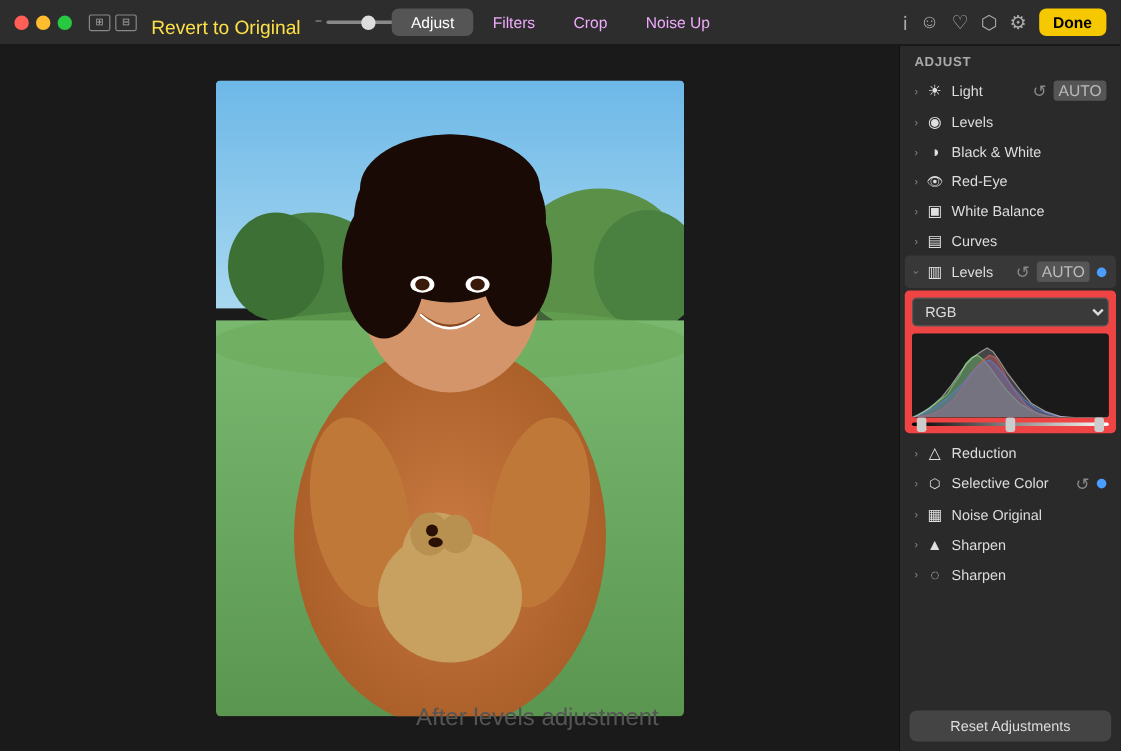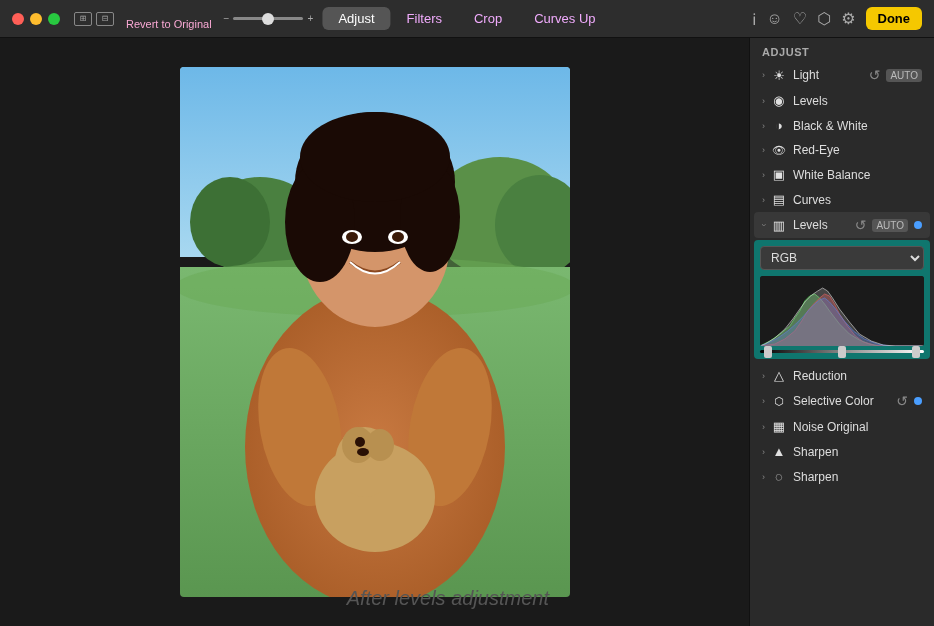--- a/index.html
+++ b/index.html
@@ -58,8 +58,8 @@
       margin-left: 4px;
       background: none;
       border: none;
-      color: #f9a8d4;
-      font-size: 11px;
+      color: #fde047;
+      font-size: 16px;
       cursor: pointer;
       white-space: nowrap;
       margin-top: 11px;

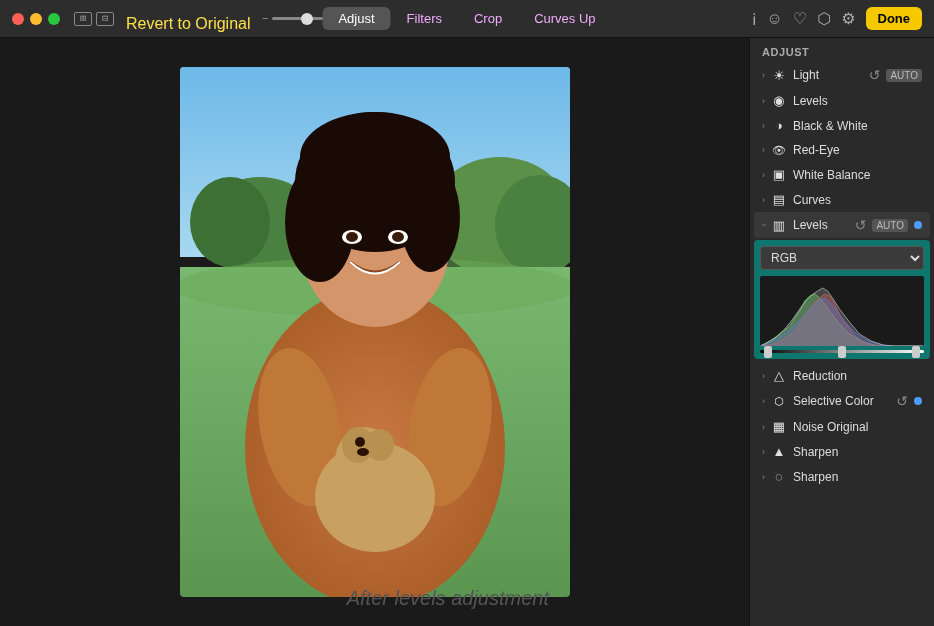--- a/index.html
+++ b/index.html
@@ -334,7 +334,7 @@
     <button class="nav-tab active">Adjust</button>
     <button class="nav-tab">Filters</button>
     <button class="nav-tab">Crop</button>
-    <button class="nav-tab">Curves Up</button>
+    <button class="nav-tab">Noise Up</button>
   </div>
 
   <div class="titlebar-right">

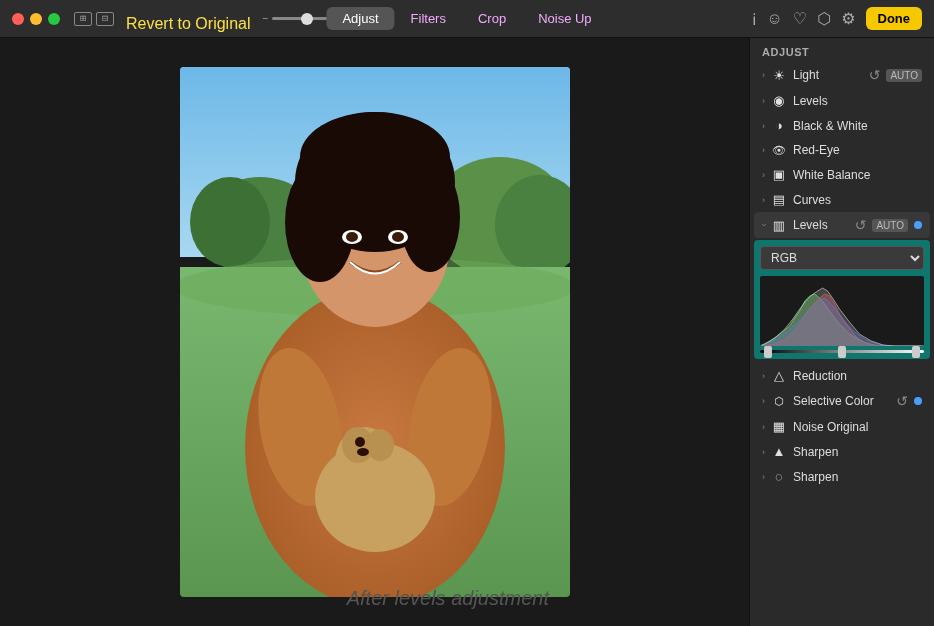--- a/index.html
+++ b/index.html
@@ -215,7 +215,7 @@
       flex: 1;
     }
     .item-badge {
-      font-size: 10px;
+      font-size: 13px;
       color: #888;
       background: #444;
       border-radius: 3px;

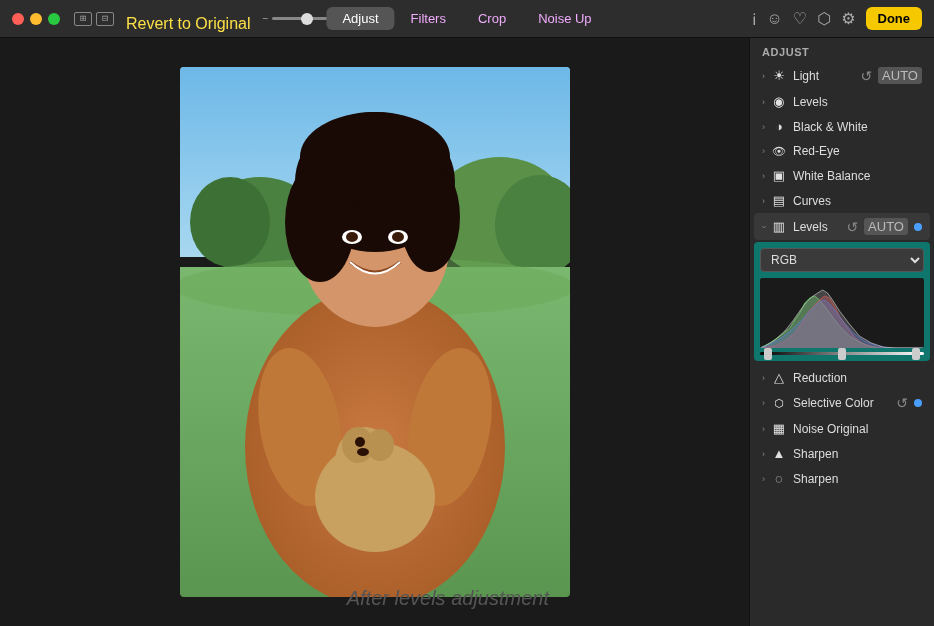--- a/index.html
+++ b/index.html
@@ -239,7 +239,7 @@
 
     
     .levels-section {
-      background: #0f766e;
+      background: #ef4444;
       border-radius: 4px;
       margin: 2px 4px 4px;
       padding: 6px;

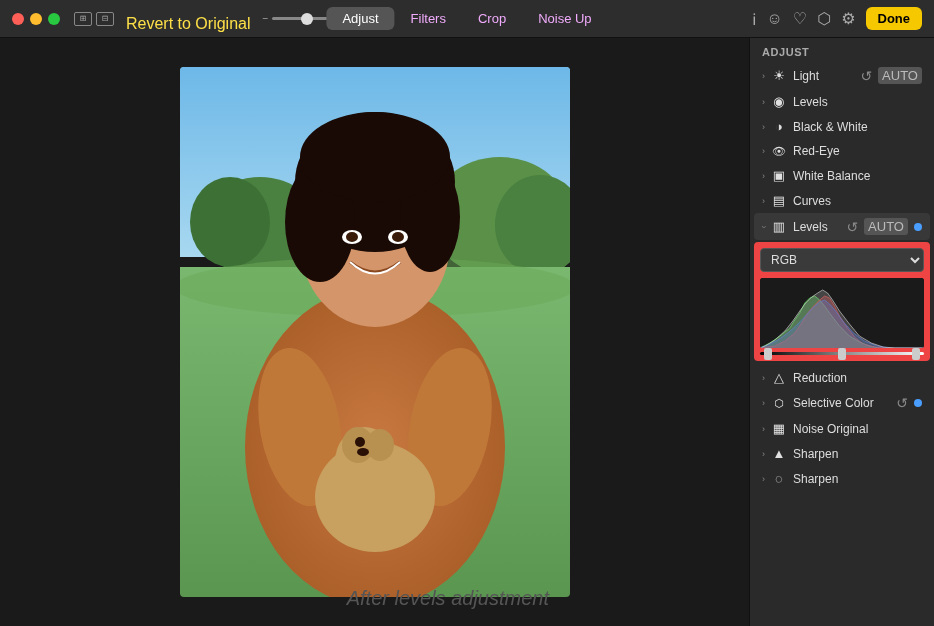--- a/index.html
+++ b/index.html
@@ -146,7 +146,6 @@
       justify-content: center;
       overflow: hidden;
       position: relative;
-      font-style: italic;
     }
     .photo-container {
       width: 390px;

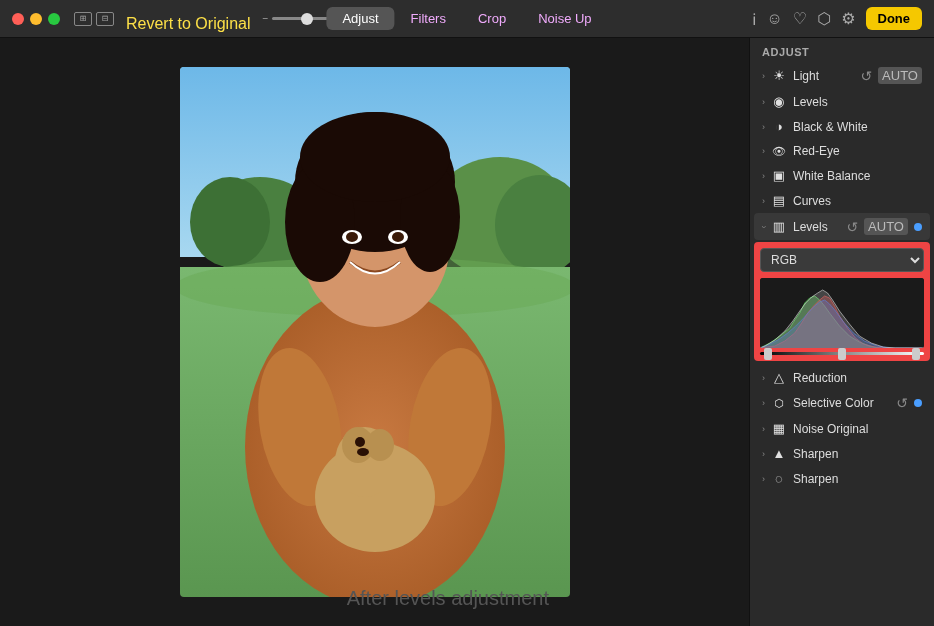--- a/index.html
+++ b/index.html
@@ -540,6 +540,7 @@
 
     <div class="spacer"></div>
 
+    <button class="reset-btn">Reset Adjustments</button>
   </div>
 </div>
 

